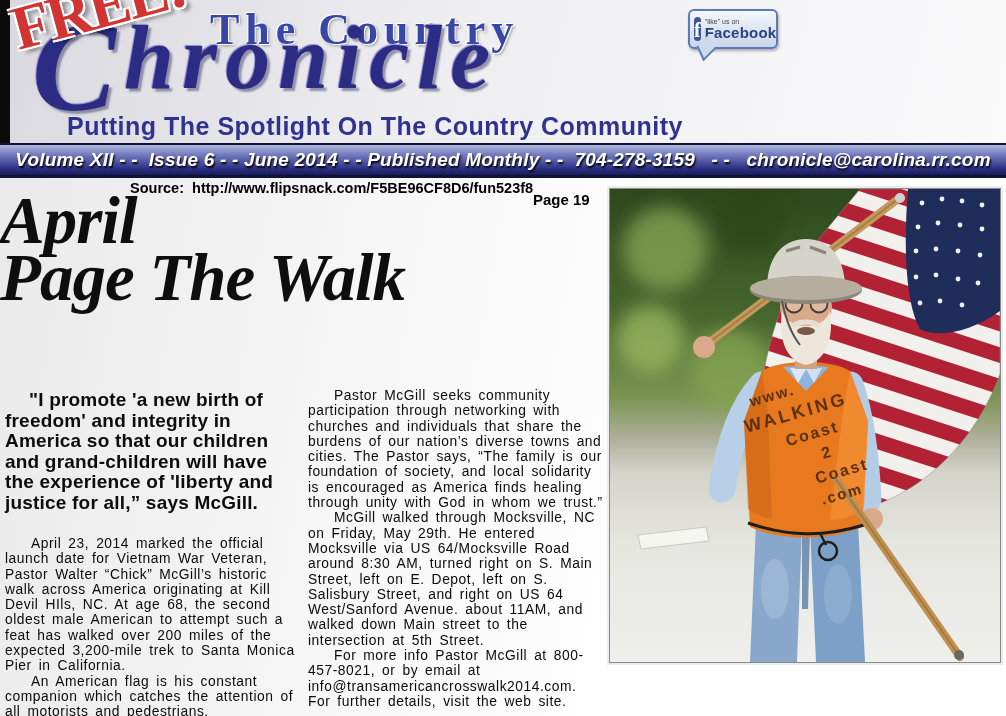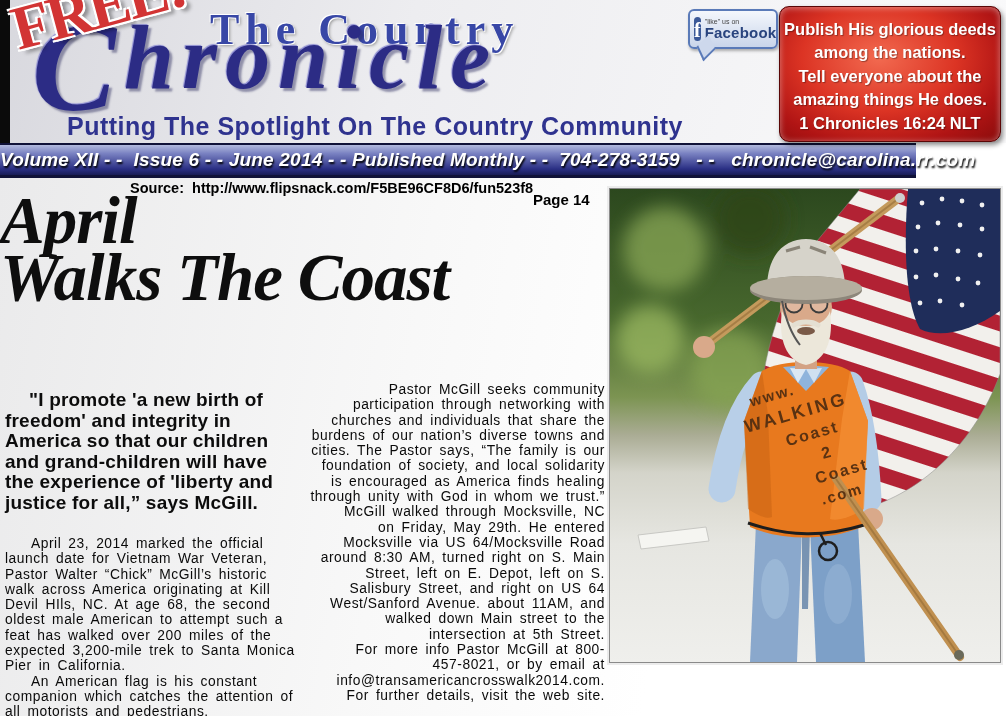--- a/index.html
+++ b/index.html
@@ -143,13 +143,6 @@
       </div>
     </div>
 
-    <div class="verse-box">
-      <div>Publish His glorious deeds</div>
-      <div>among the nations.</div>
-      <div>Tell everyone about the</div>
-      <div>amazing things He does.</div>
-      <div>1 Chronicles 16:24 NLT</div>
-    </div>
   </div>
 
   <div id="banner">Volume XII - -  Issue 6 - - June 2014 - - Published Monthly - -  704-278-3159   - -   chronicle@carolina.rr.com</div>

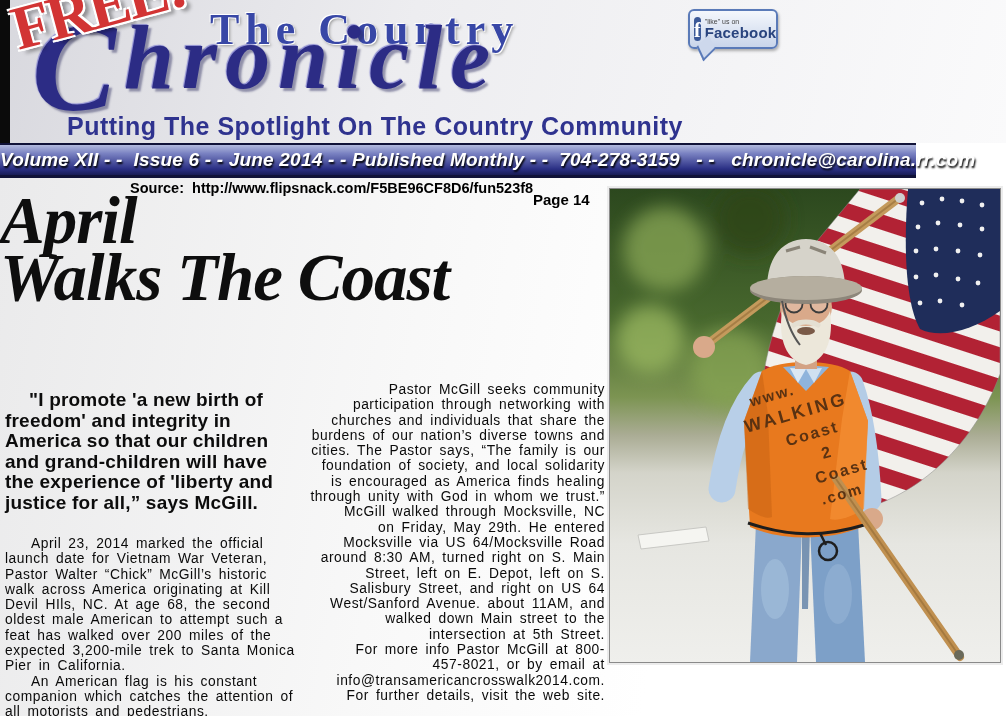--- a/index.html
+++ b/index.html
@@ -74,7 +74,7 @@
 
   
   #banner {
-    position:absolute; left:0; top:143px; width:916px; height:35px;
+    position:absolute; left:0; top:143px; width:1006px; height:35px;
     background:linear-gradient(180deg,#b2bade 0%,#7a82c2 28%,#2a2f84 80%,#181c56 100%);
     border-top:2px solid #101238; border-bottom:3px solid #101238;
     color:#fff; font-weight:bold; font-style:italic; font-size:19px;

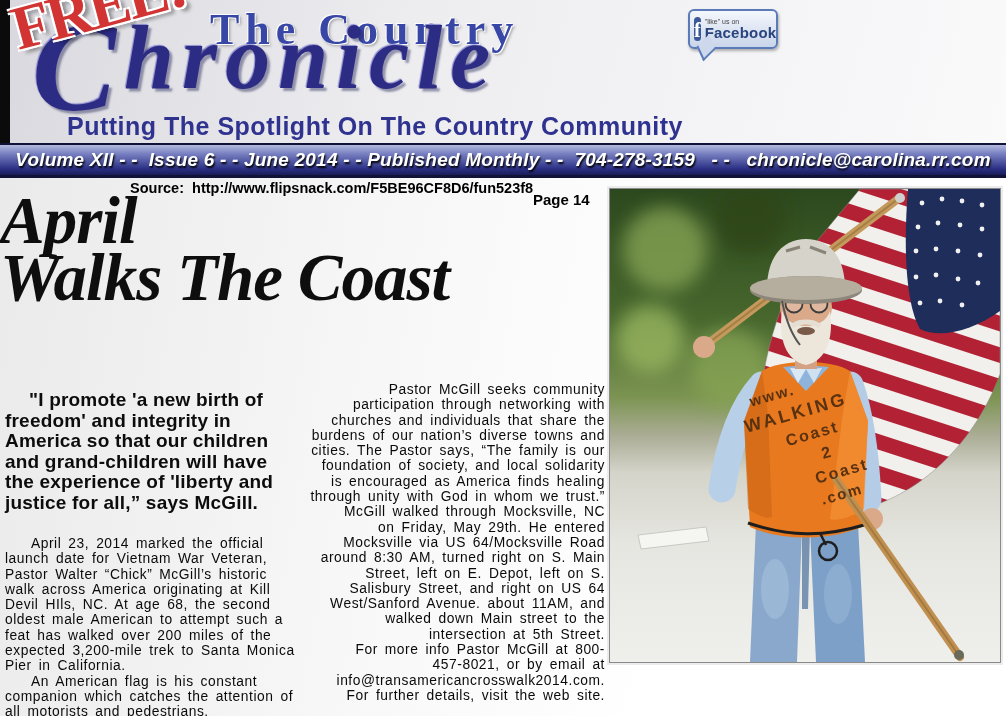--- a/index.html
+++ b/index.html
@@ -149,7 +149,7 @@
 
   <div id="article">
     <div class="source-line">Source:  http://www.flipsnack.com/F5BE96CF8D6/fun523f8</div>
-    <div class="page-label">Page 14</div>
+    <div class="page-label">Page 19</div>
 
     <div class="headline">
       <div>April</div>

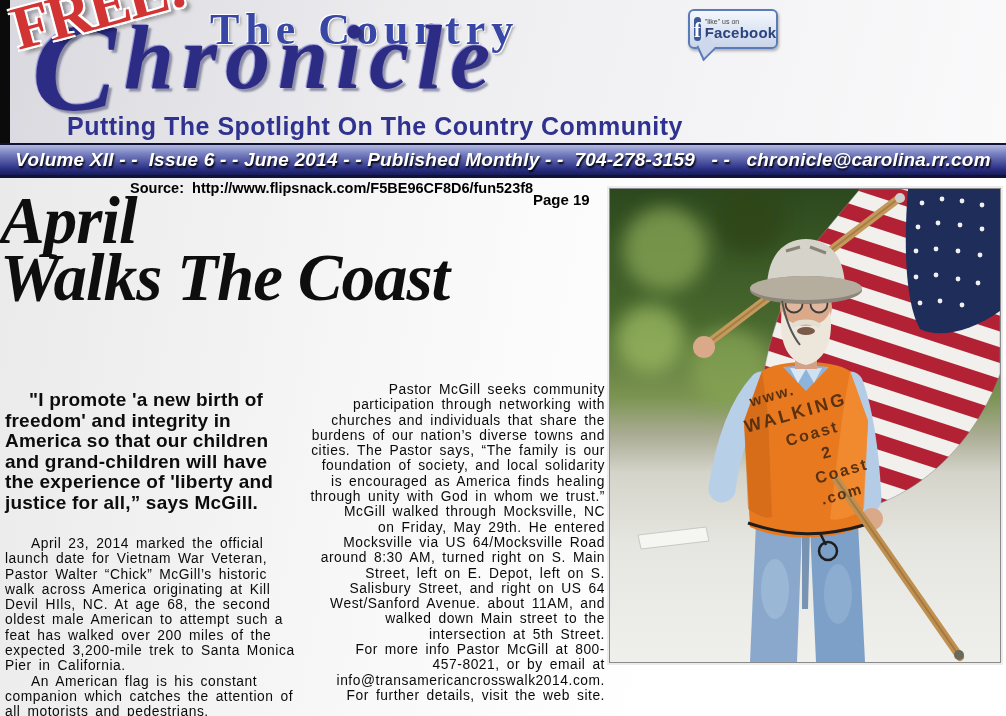--- a/index.html
+++ b/index.html
@@ -153,7 +153,7 @@
 
     <div class="headline">
       <div>April</div>
-      <div>Walks The Coast</div>
+      <div>Page The Walk</div>
     </div>
 
     <div class="pullquote">"I promote 'a new birth of freedom' and integrity in America so that our children and grand-children will have the experience of 'liberty and justice for all,” says McGill.</div>

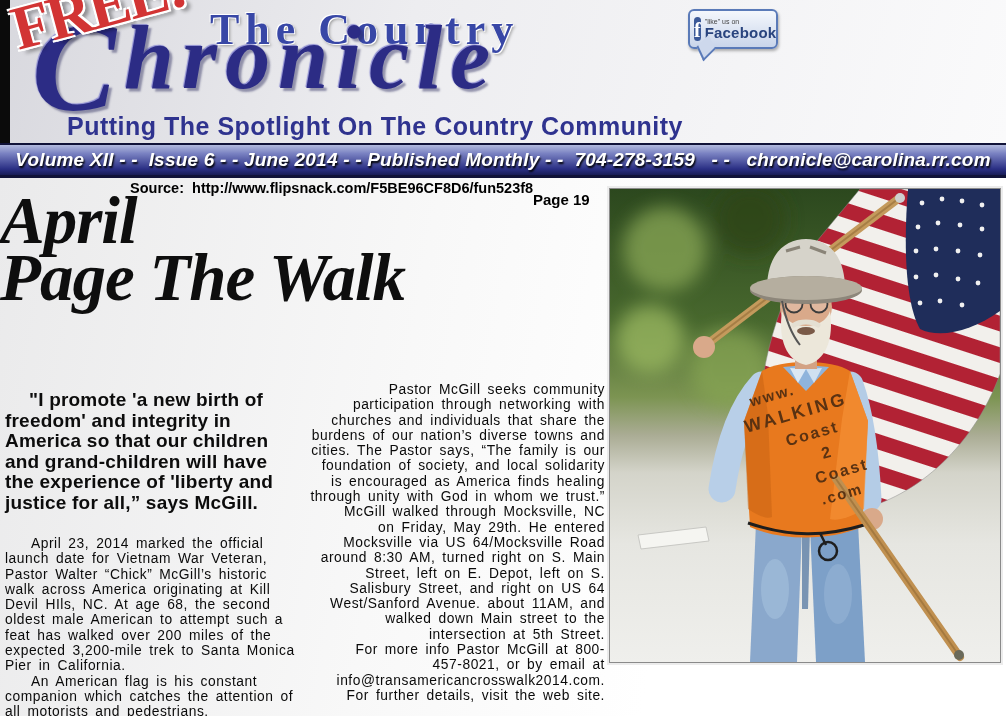--- a/index.html
+++ b/index.html
@@ -109,7 +109,7 @@
   .bodycol { font-size:13.8px; line-height:15.3px; letter-spacing:0.55px; word-spacing:2.6px; }
   .bodycol p { text-indent:26px; }
   #col1 { position:absolute; left:5px; top:358px; width:295px; }
-  #col2 { position:absolute; left:308px; top:204px; width:297px;text-align:right; }
+  #col2 { position:absolute; left:308px; top:210px; width:297px; }
 
   .photo-frame {
     position:absolute; left:609px; top:10px; width:392px; height:475px;

